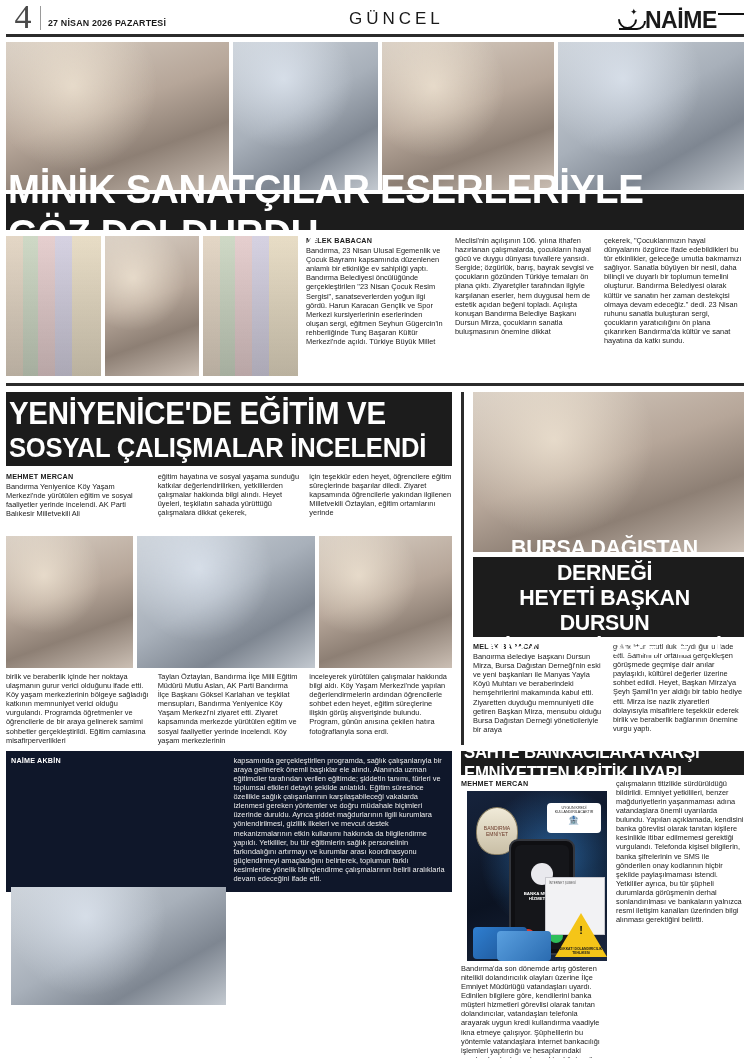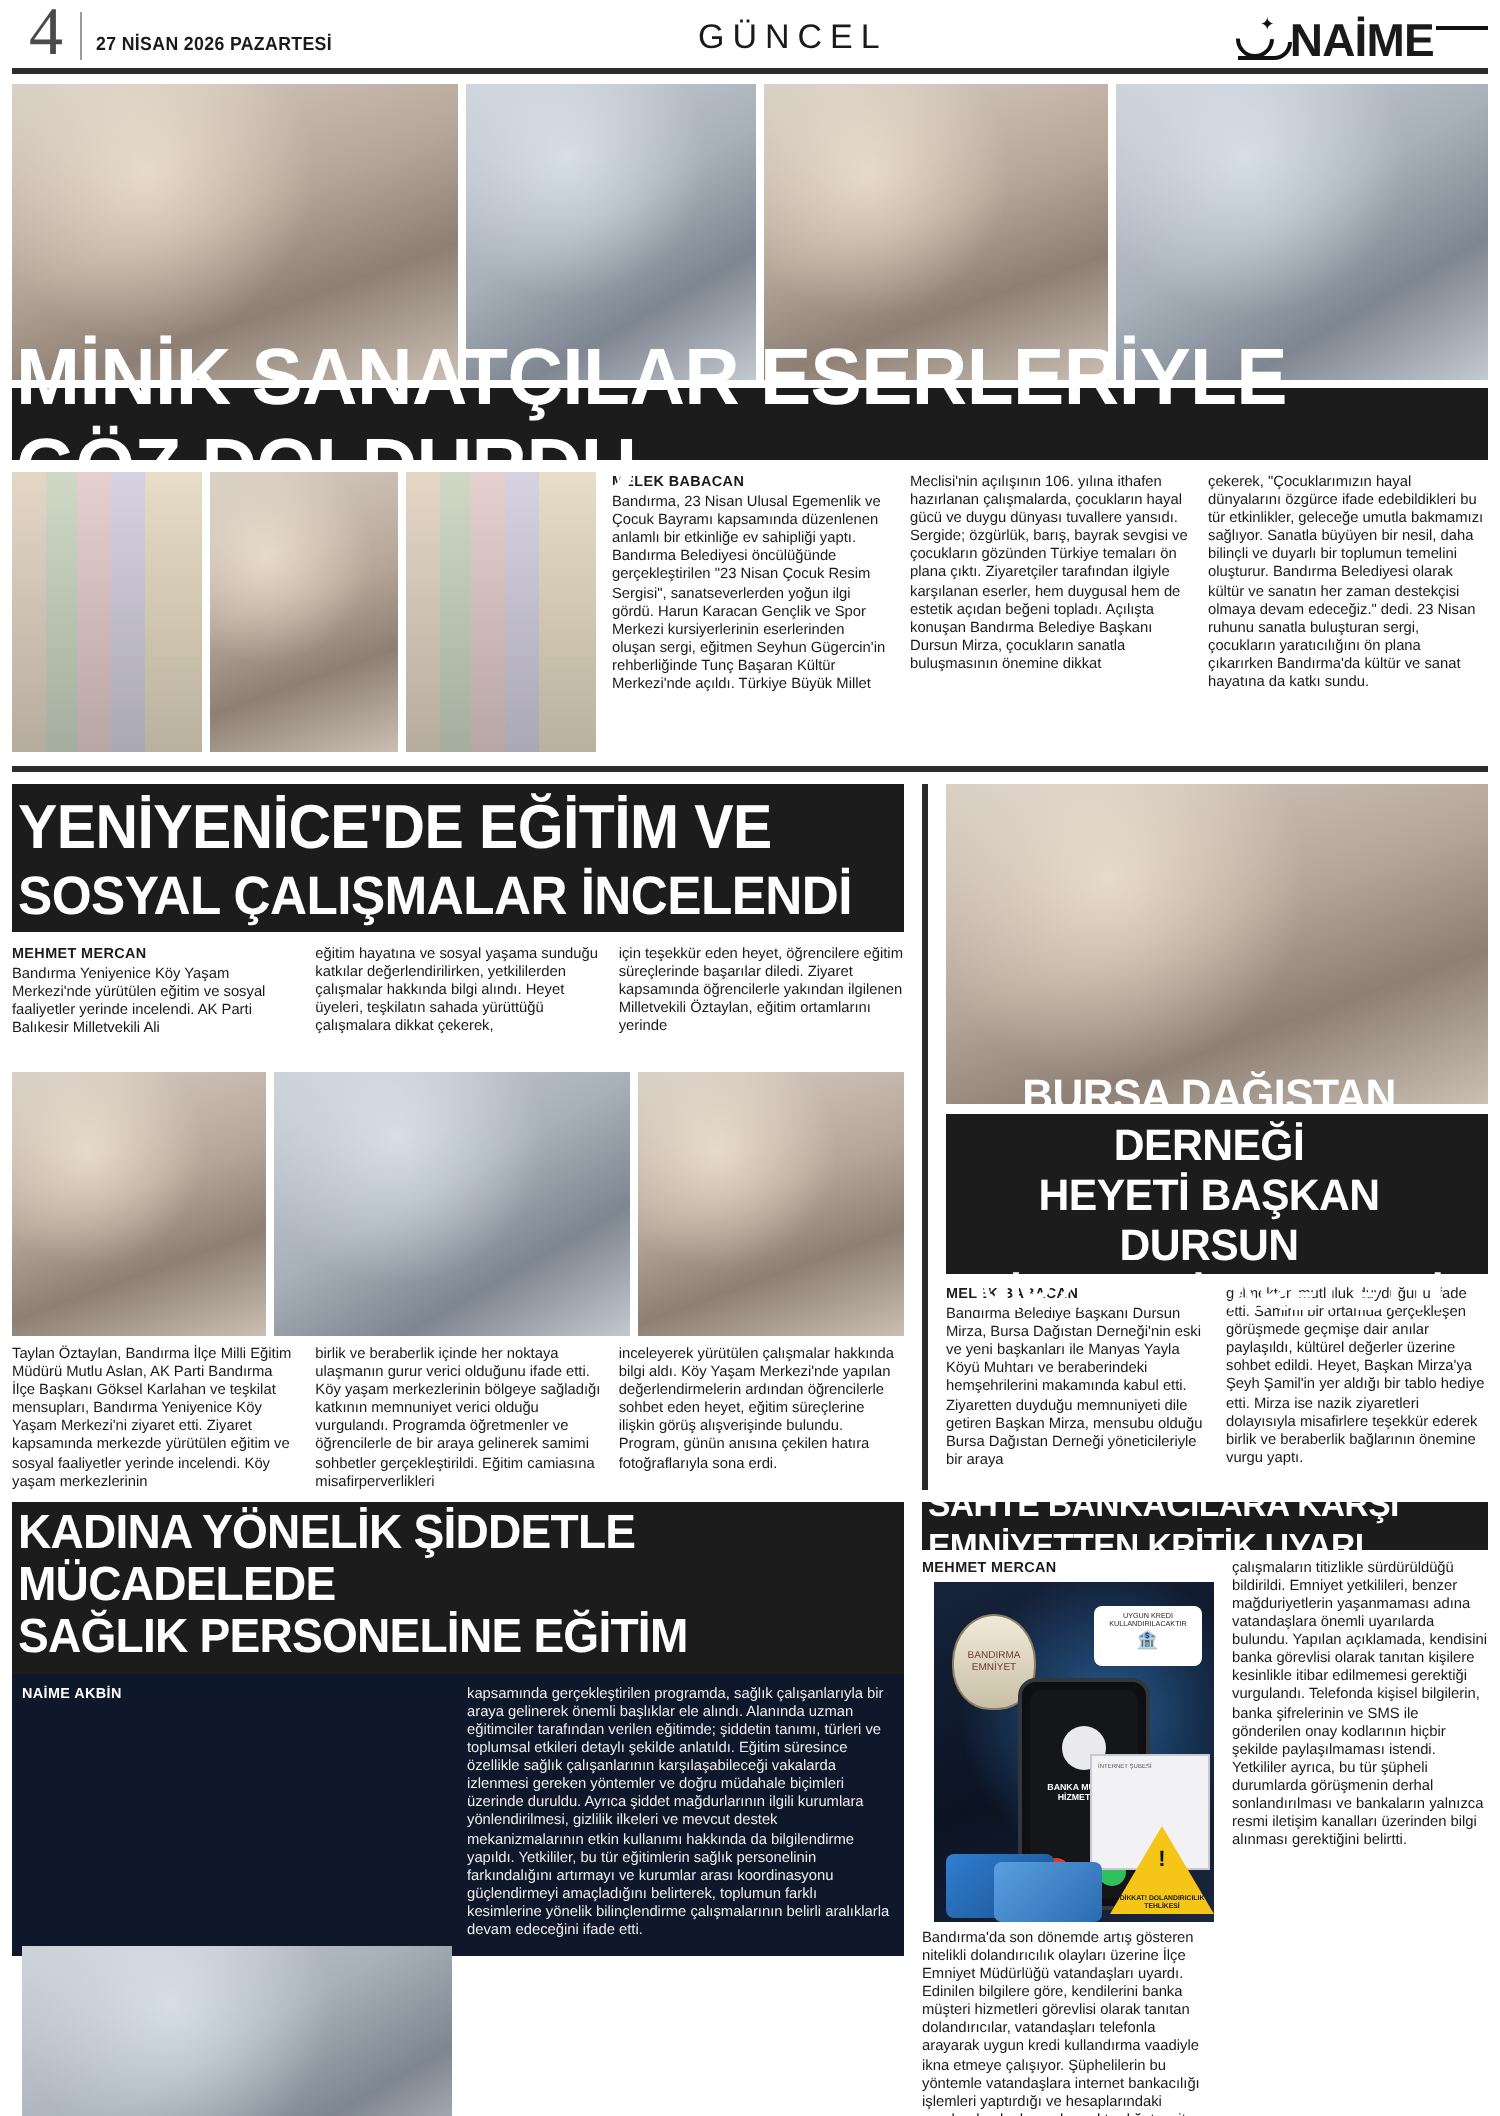--- a/index.html
+++ b/index.html
@@ -269,10 +269,10 @@
 
       <div class="blk2-bot">
         <div class="col" style="flex:1">
+          <p>birlik ve beraberlik içinde her noktaya ulaşmanın gurur verici olduğunu ifade etti. Köy yaşam merkezlerinin bölgeye sağladığı katkının memnuniyet verici olduğu vurgulandı. Programda öğretmenler ve öğrencilerle de bir araya gelinerek samimi sohbetler gerçekleştirildi. Eğitim camiasına misafirperverlikleri</p>
+        </div>
+        <div class="col" style="flex:1">
           <p>Taylan Öztaylan, Bandırma İlçe Milli Eğitim Müdürü Mutlu Aslan, AK Parti Bandırma İlçe Başkanı Göksel Karlahan ve teşkilat mensupları, Bandırma Yeniyenice Köy Yaşam Merkezi'ni ziyaret etti. Ziyaret kapsamında merkezde yürütülen eğitim ve sosyal faaliyetler yerinde incelendi. Köy yaşam merkezlerinin</p>
-        </div>
-        <div class="col" style="flex:1">
-          <p>birlik ve beraberlik içinde her noktaya ulaşmanın gurur verici olduğunu ifade etti. Köy yaşam merkezlerinin bölgeye sağladığı katkının memnuniyet verici olduğu vurgulandı. Programda öğretmenler ve öğrencilerle de bir araya gelinerek samimi sohbetler gerçekleştirildi. Eğitim camiasına misafirperverlikleri</p>
         </div>
         <div class="col" style="flex:1">
           <p>inceleyerek yürütülen çalışmalar hakkında bilgi aldı. Köy Yaşam Merkezi'nde yapılan değerlendirmelerin ardından öğrencilerle sohbet eden heyet, eğitim süreçlerine ilişkin görüş alışverişinde bulundu.

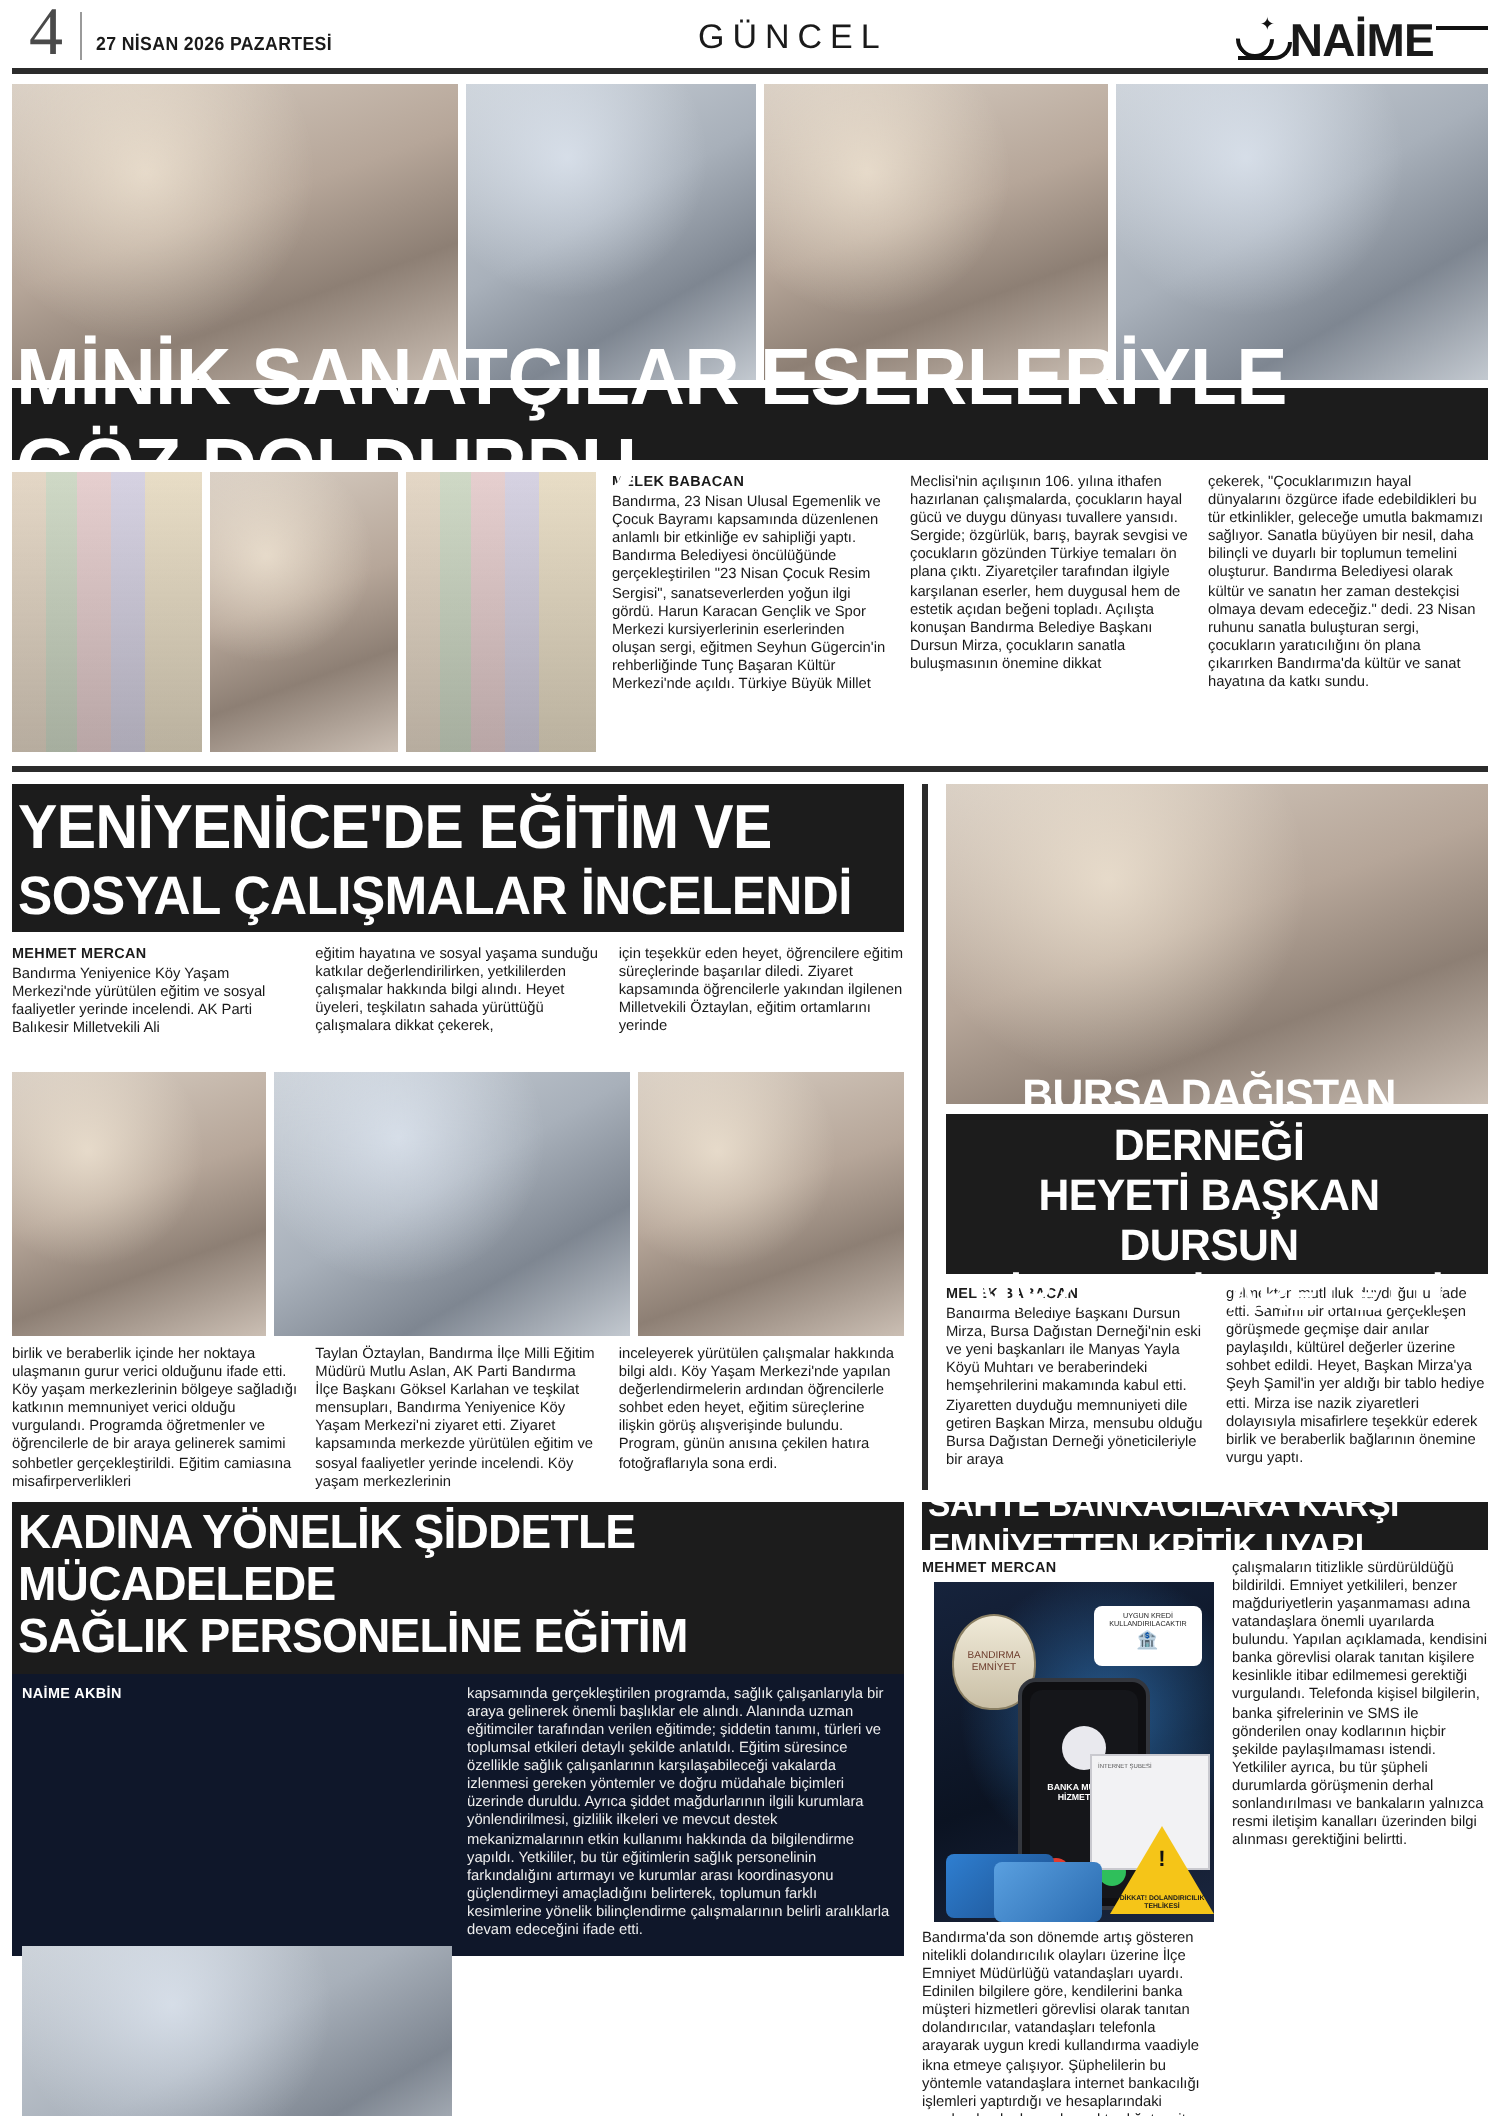--- a/index.html
+++ b/index.html
@@ -308,10 +308,6 @@
 
   <div class="bottom">
     <div class="bl">
-      <div class="hl4">
-        <div>KADINA YÖNELİK ŞİDDETLE MÜCADELEDE</div>
-        <div>SAĞLIK PERSONELİNE EĞİTİM</div>
-      </div>
       <div class="dark">
         <div class="b4-top">
           <div class="col" style="flex:1">

